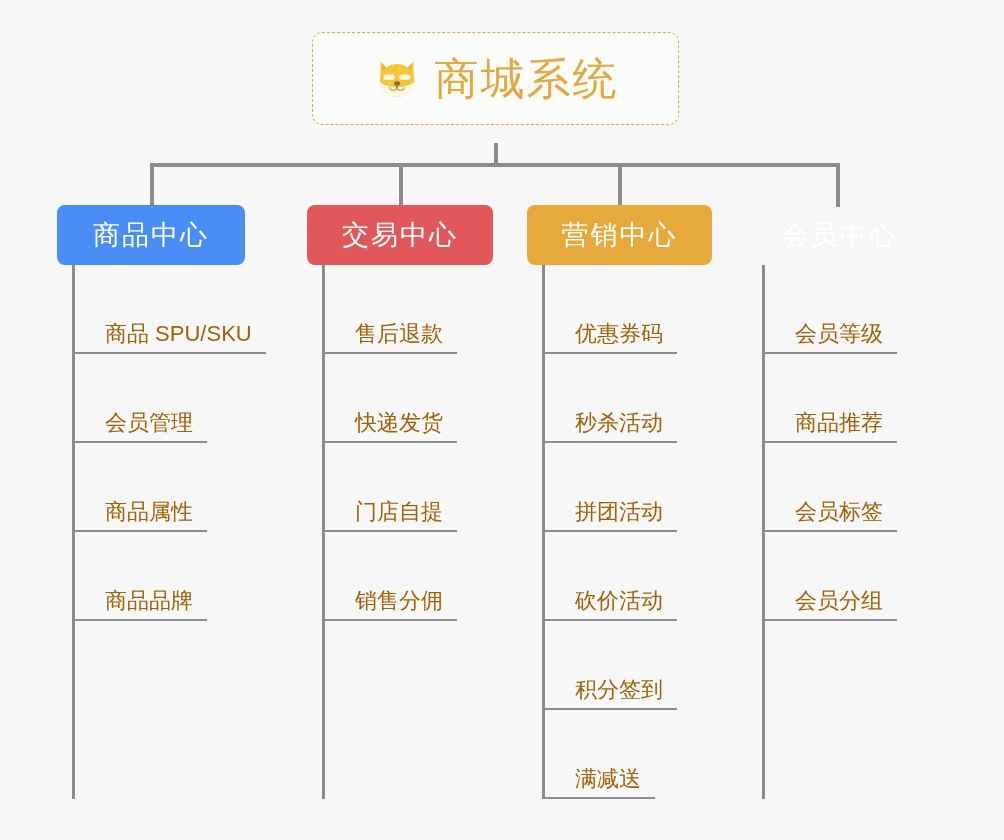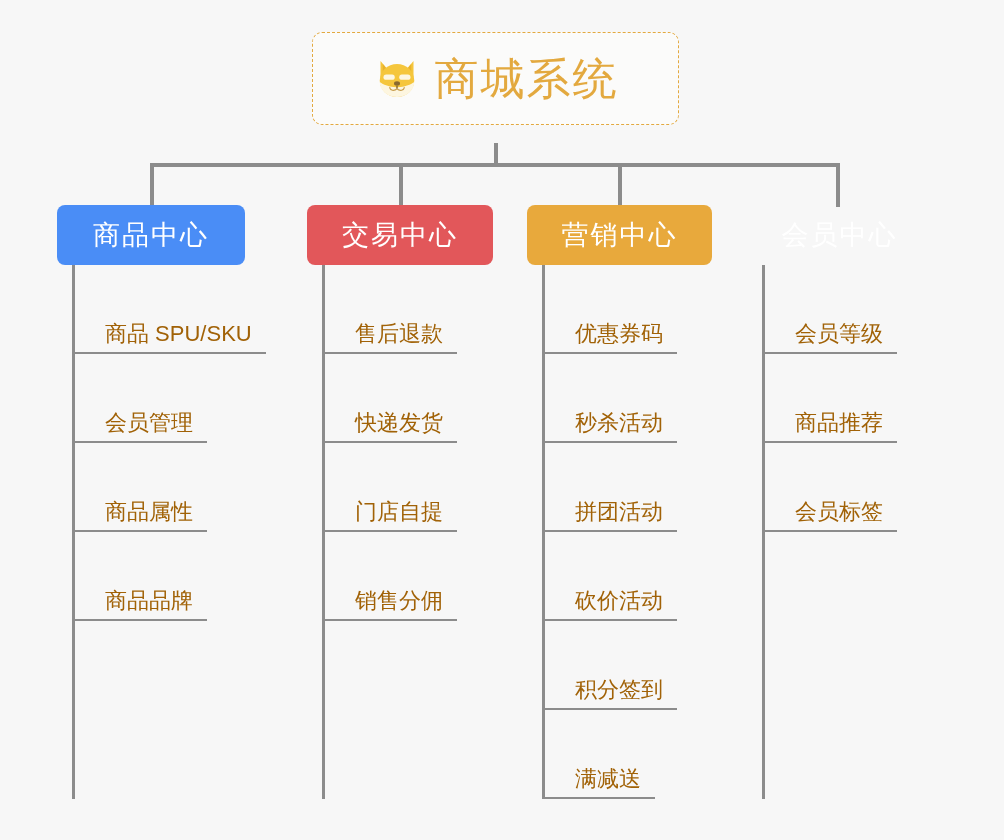--- a/index.html
+++ b/index.html
@@ -232,6 +232,10 @@
             <span class="leaf-label">会员标签</span>
             <div class="leaf-rule" style="width: 135px;"></div>
           </div>
+          <div class="leaf">
+            <span class="leaf-label">会员分组</span>
+            <div class="leaf-rule" style="width: 135px;"></div>
+          </div>
         </div>
       </div>
     </div>

